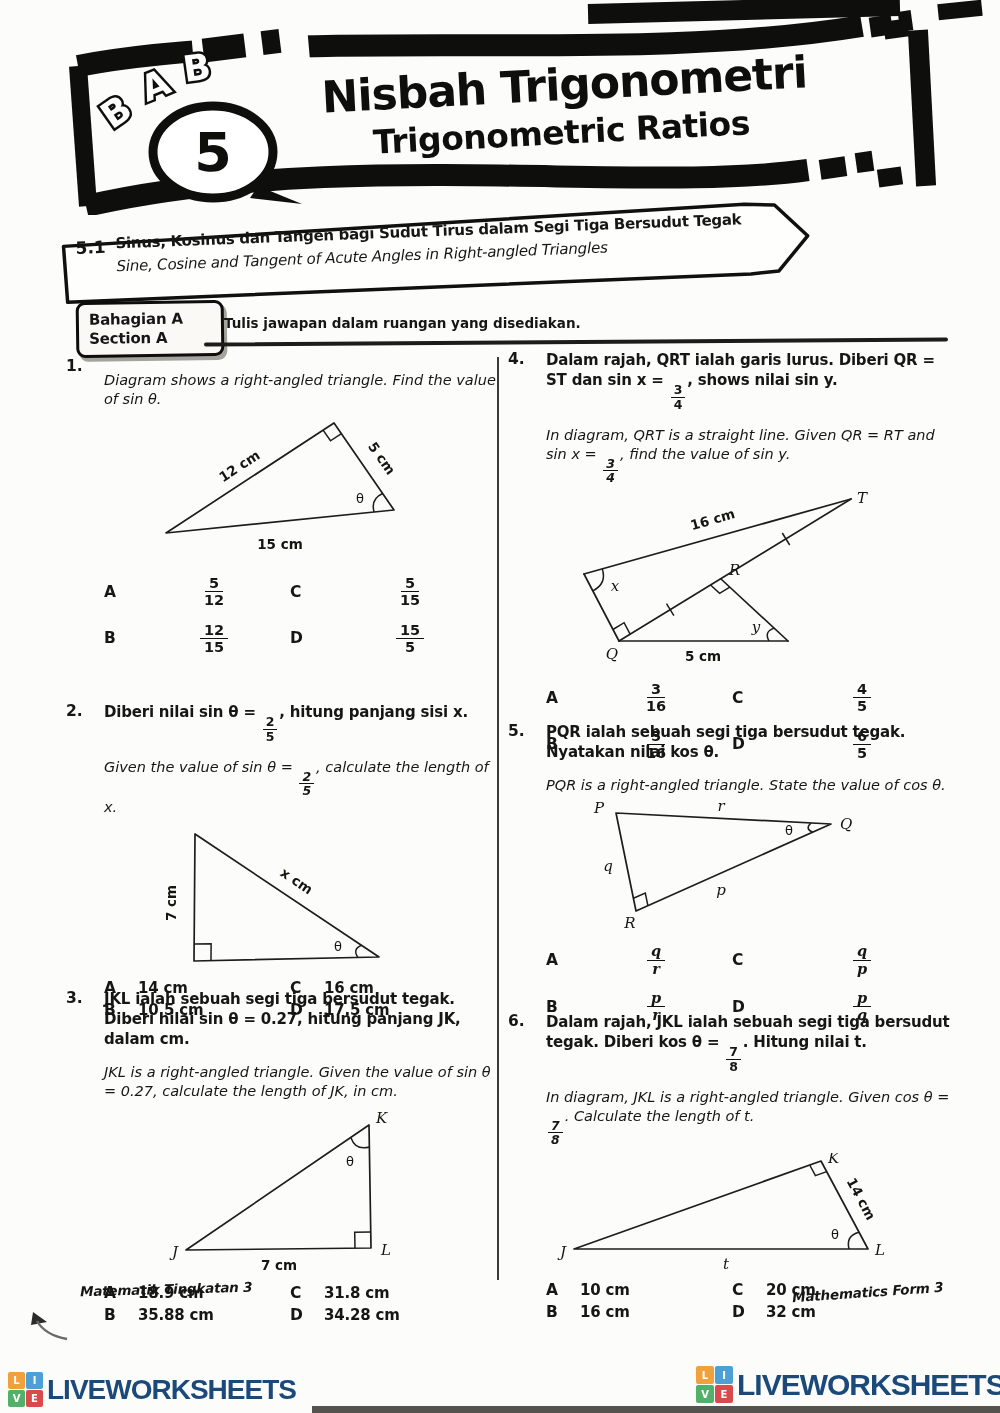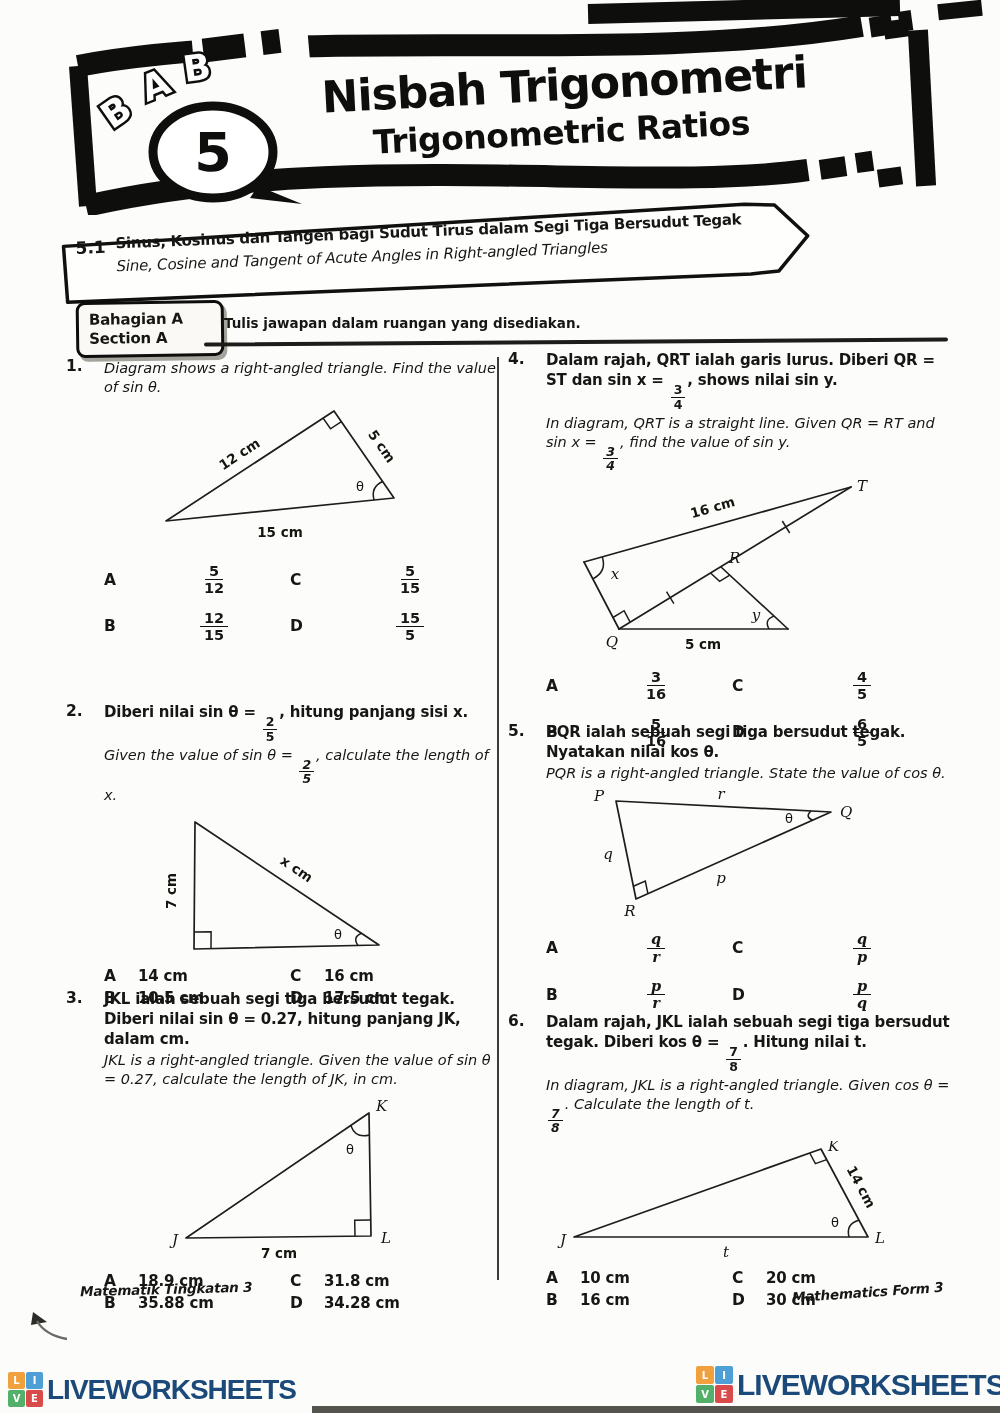--- a/index.html
+++ b/index.html
@@ -39,7 +39,7 @@
   .q-num{width:38px;flex:0 0 38px;font-weight:700;font-size:15.5px;}
   .q-body{flex:1;}
   .malay{font-weight:700;font-size:15px;line-height:1.34;letter-spacing:-0.2px;margin:0;}
-  .english{font-style:italic;font-size:14.5px;line-height:1.32;margin:2px 0 0;}
+  .english{font-style:italic;font-size:14.5px;line-height:1.32;margin:14px 0 0;}
 
   .diagram{display:block;margin-top:6px;}
   .diagram .edge{stroke:#1d1d1a;stroke-width:1.7;fill:none;stroke-linejoin:round;stroke-linecap:round;}

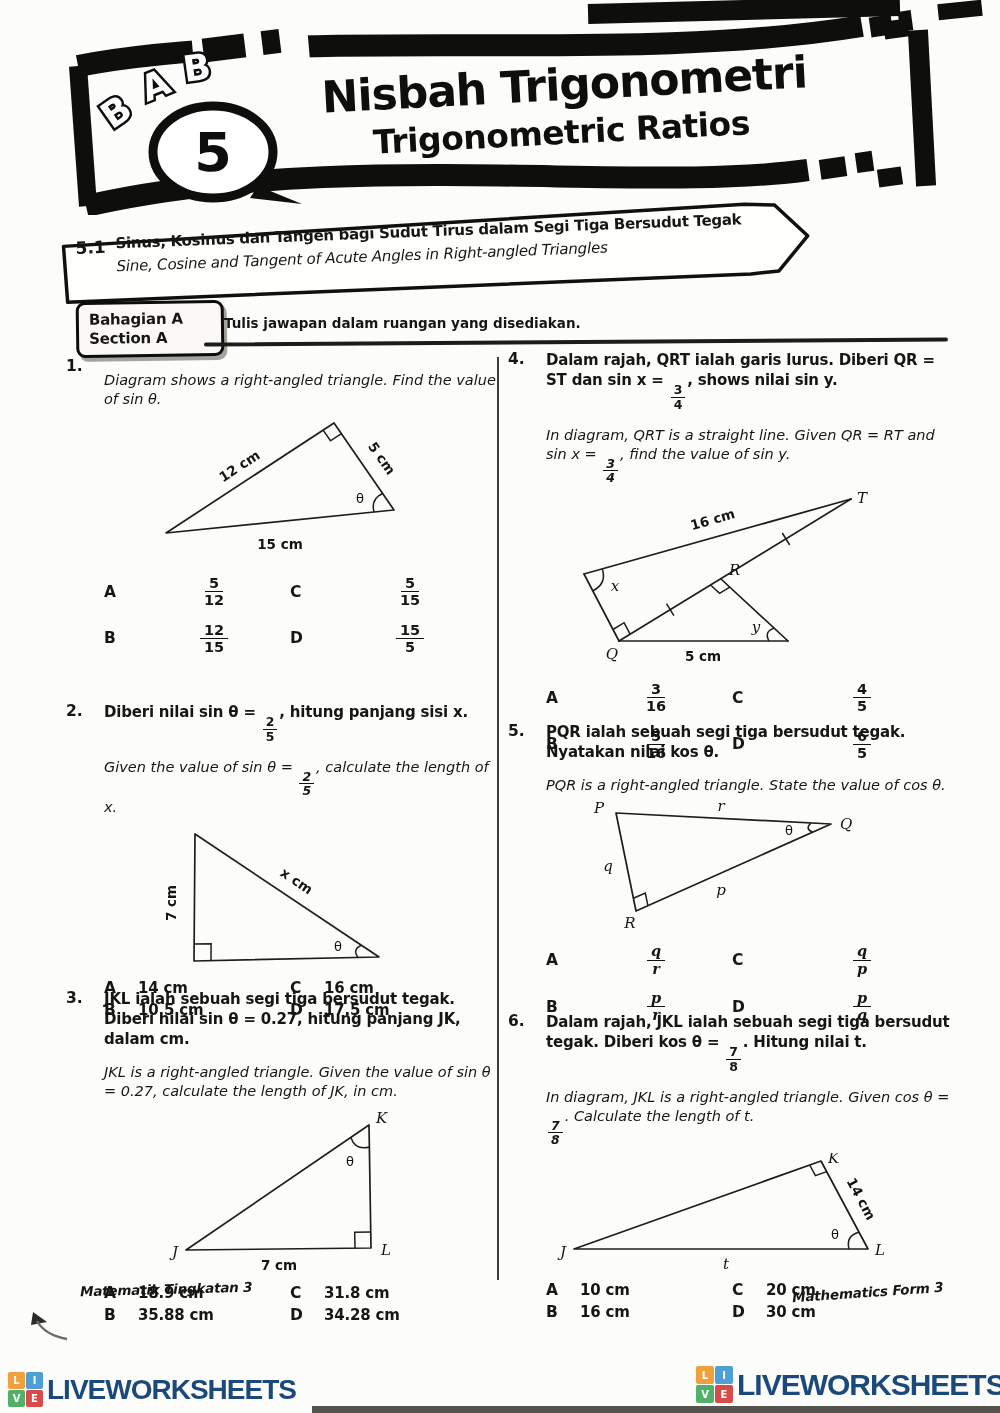--- a/index.html
+++ b/index.html
@@ -371,7 +371,7 @@
           <span class="opt-letter">B</span>
           <span class="opt-value">16 cm</span>
           <span class="opt-letter">D</span>
-          <span class="opt-value">30 cm</span>
+          <span class="opt-value">32 cm</span>
         </div>
       </div>
     </div>

